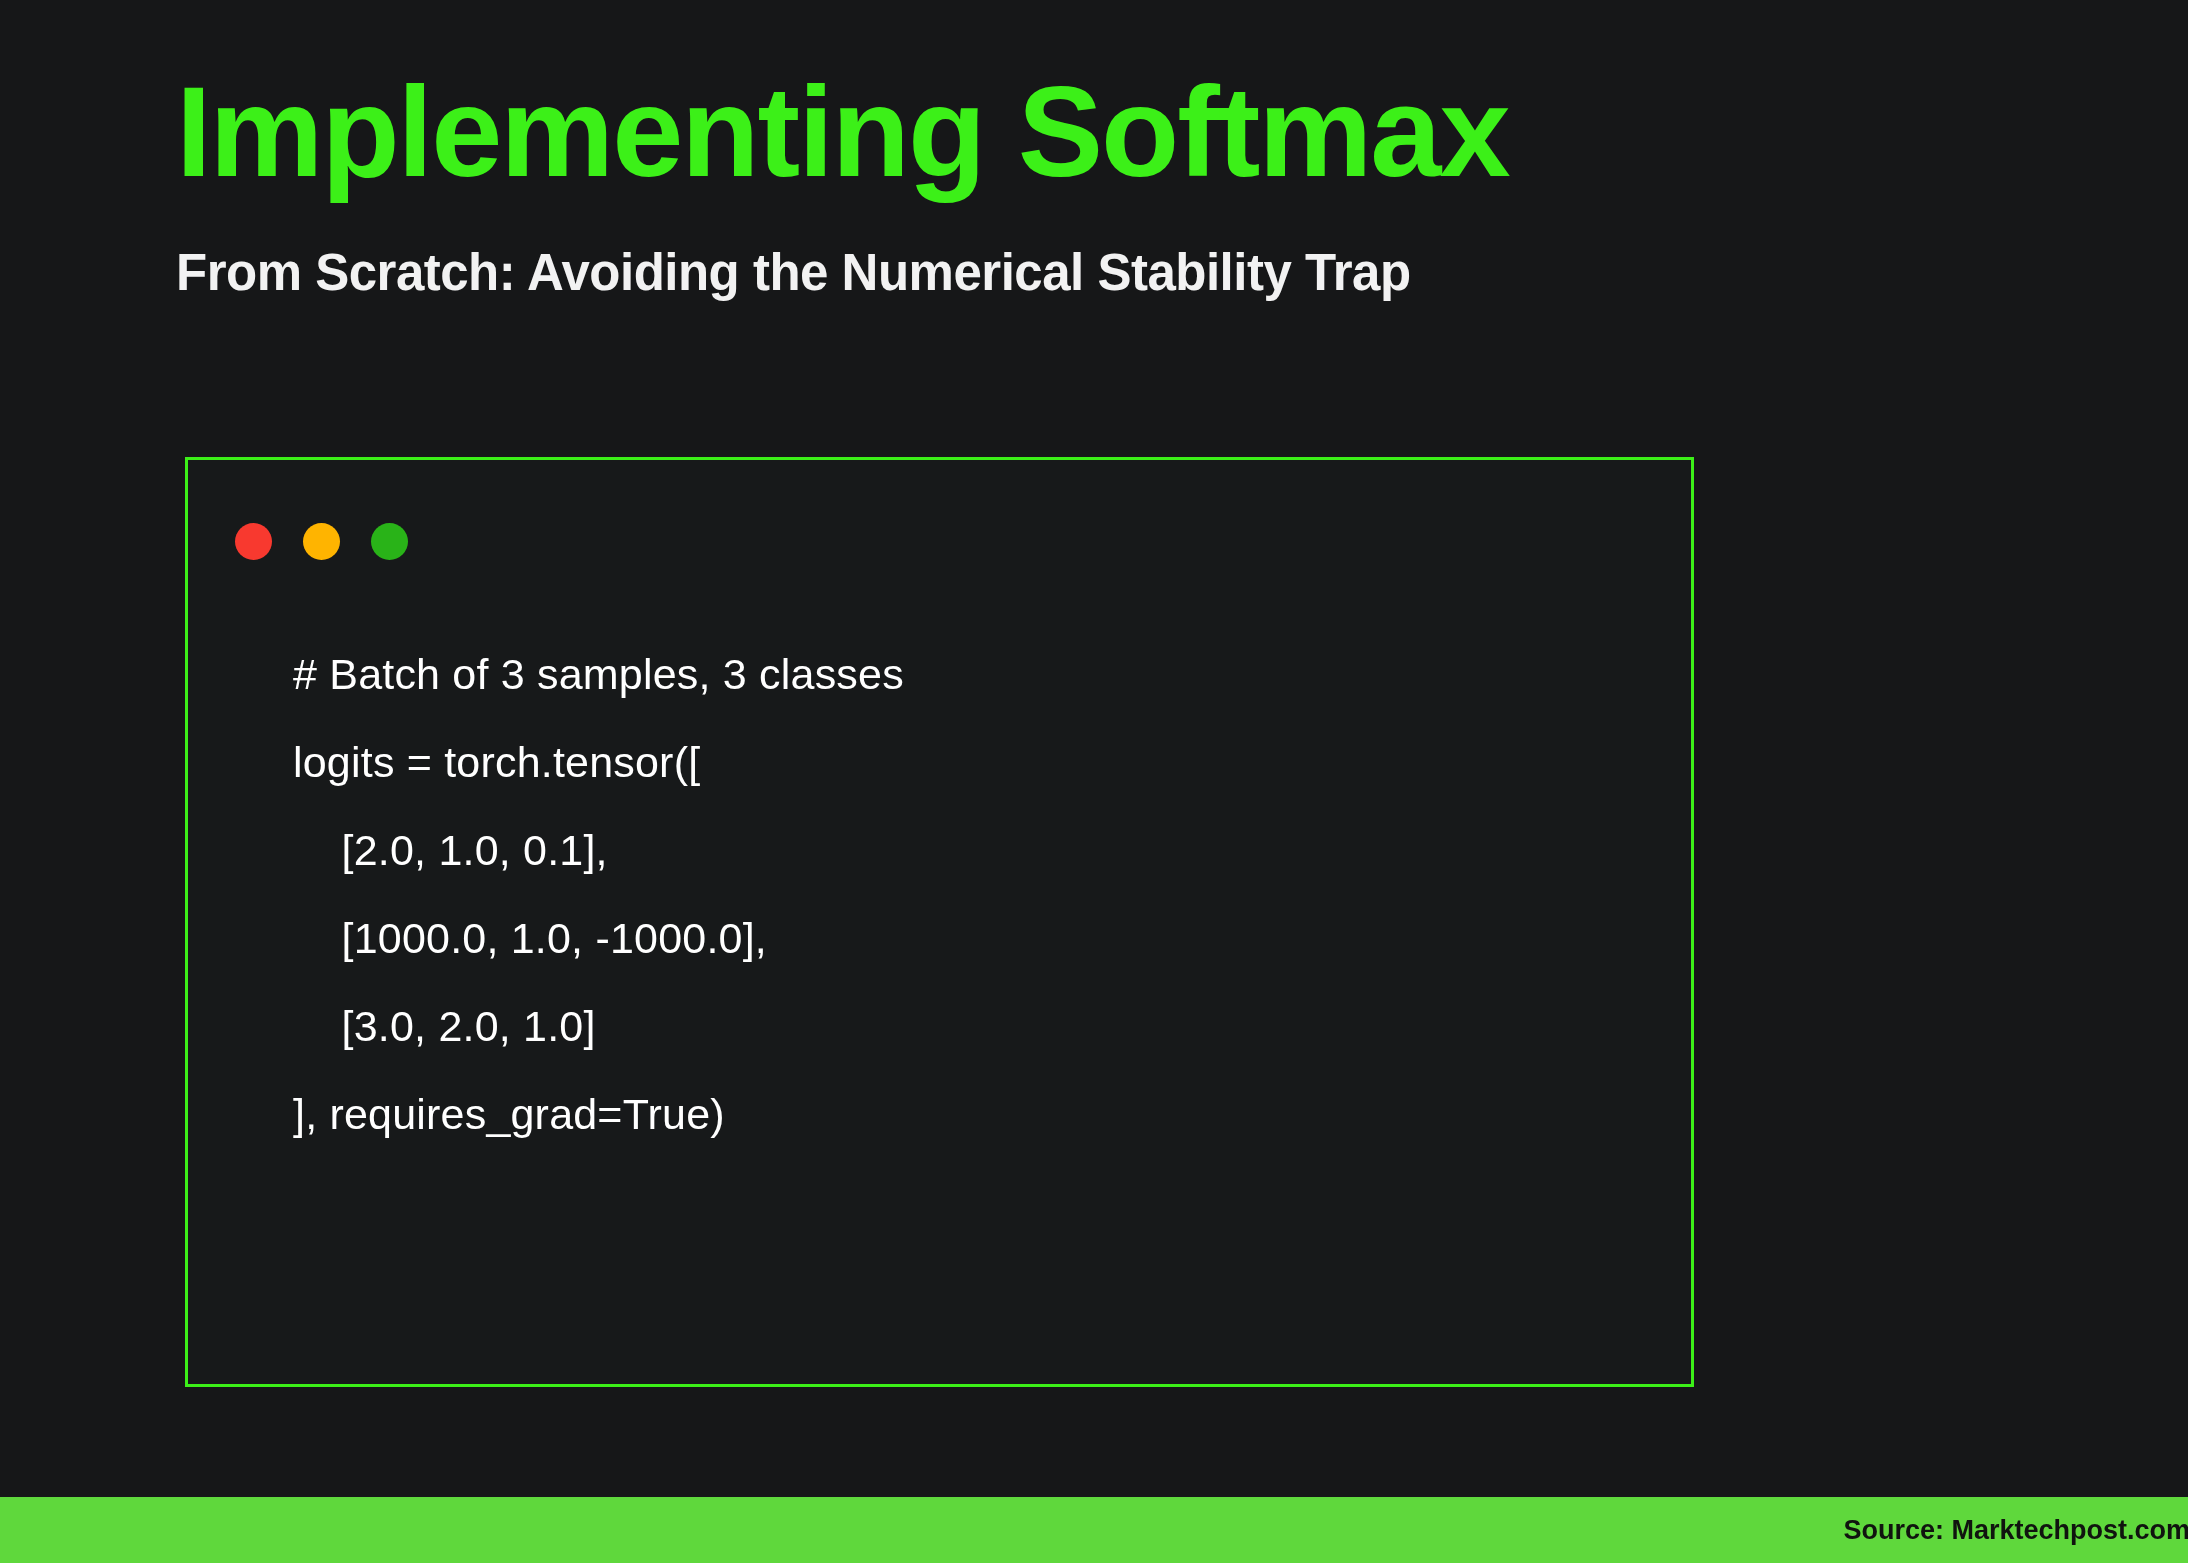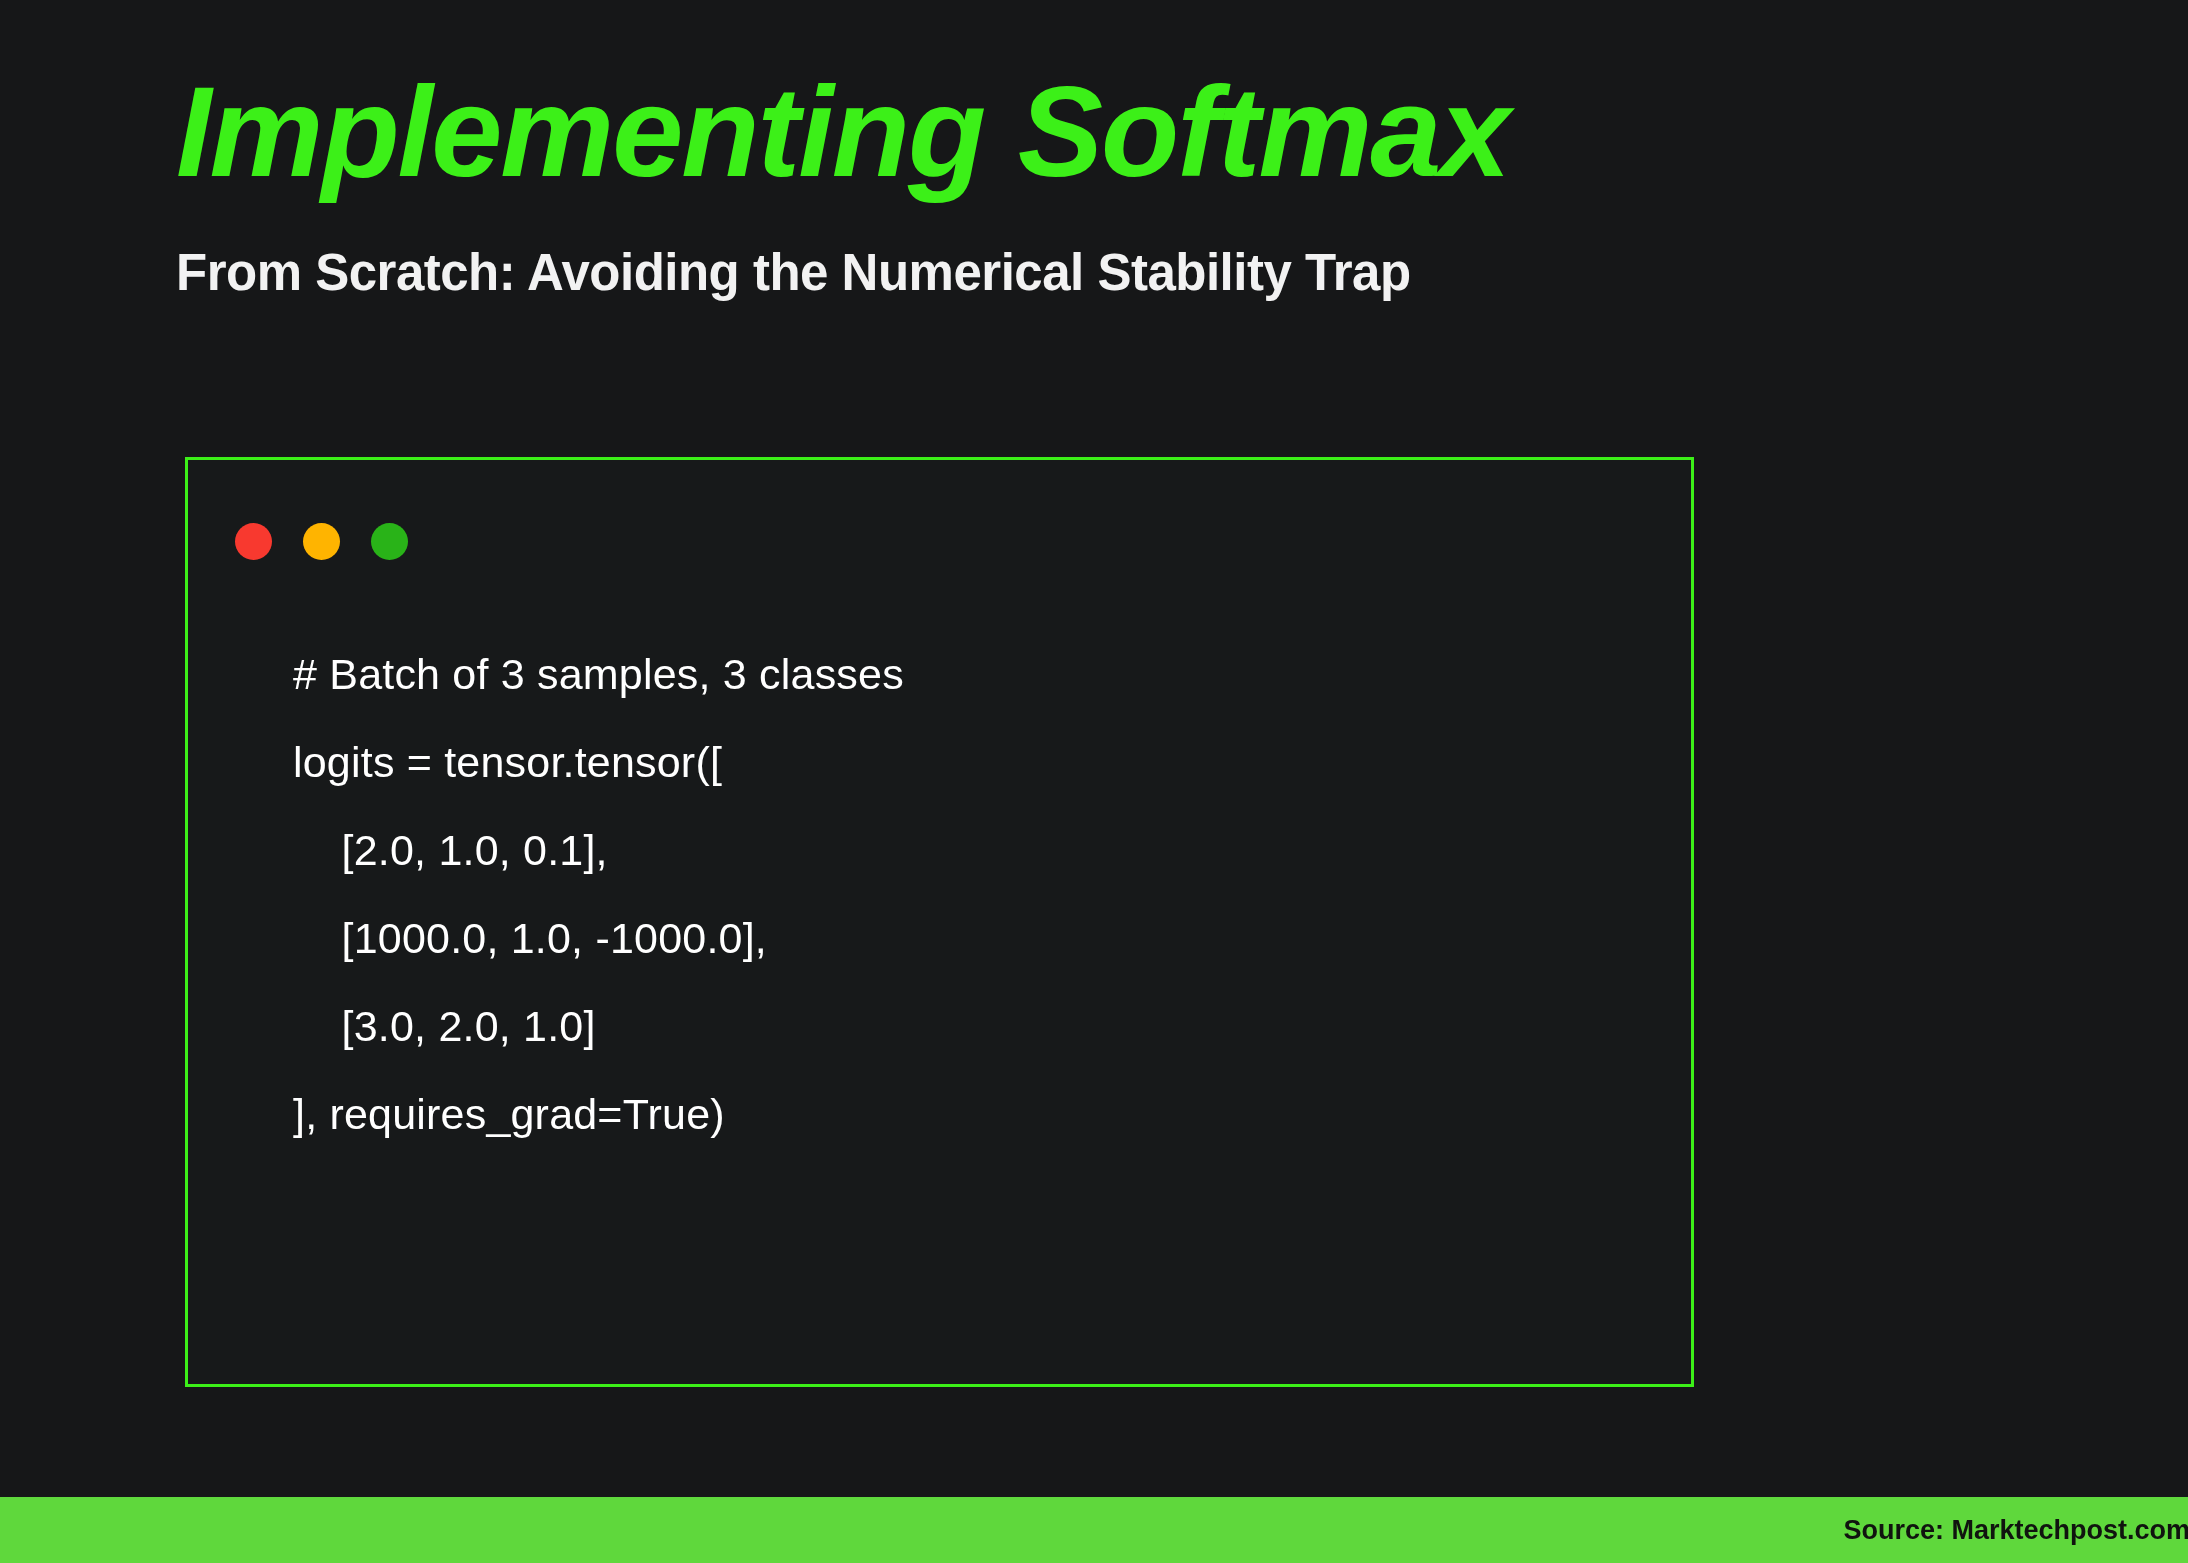--- a/index.html
+++ b/index.html
@@ -36,7 +36,6 @@
     color: #3cf018;
     margin: 0;
     white-space: nowrap;
-    font-style: italic;
   }
   #slide-subtitle {
     font-family: "Liberation Sans", sans-serif;

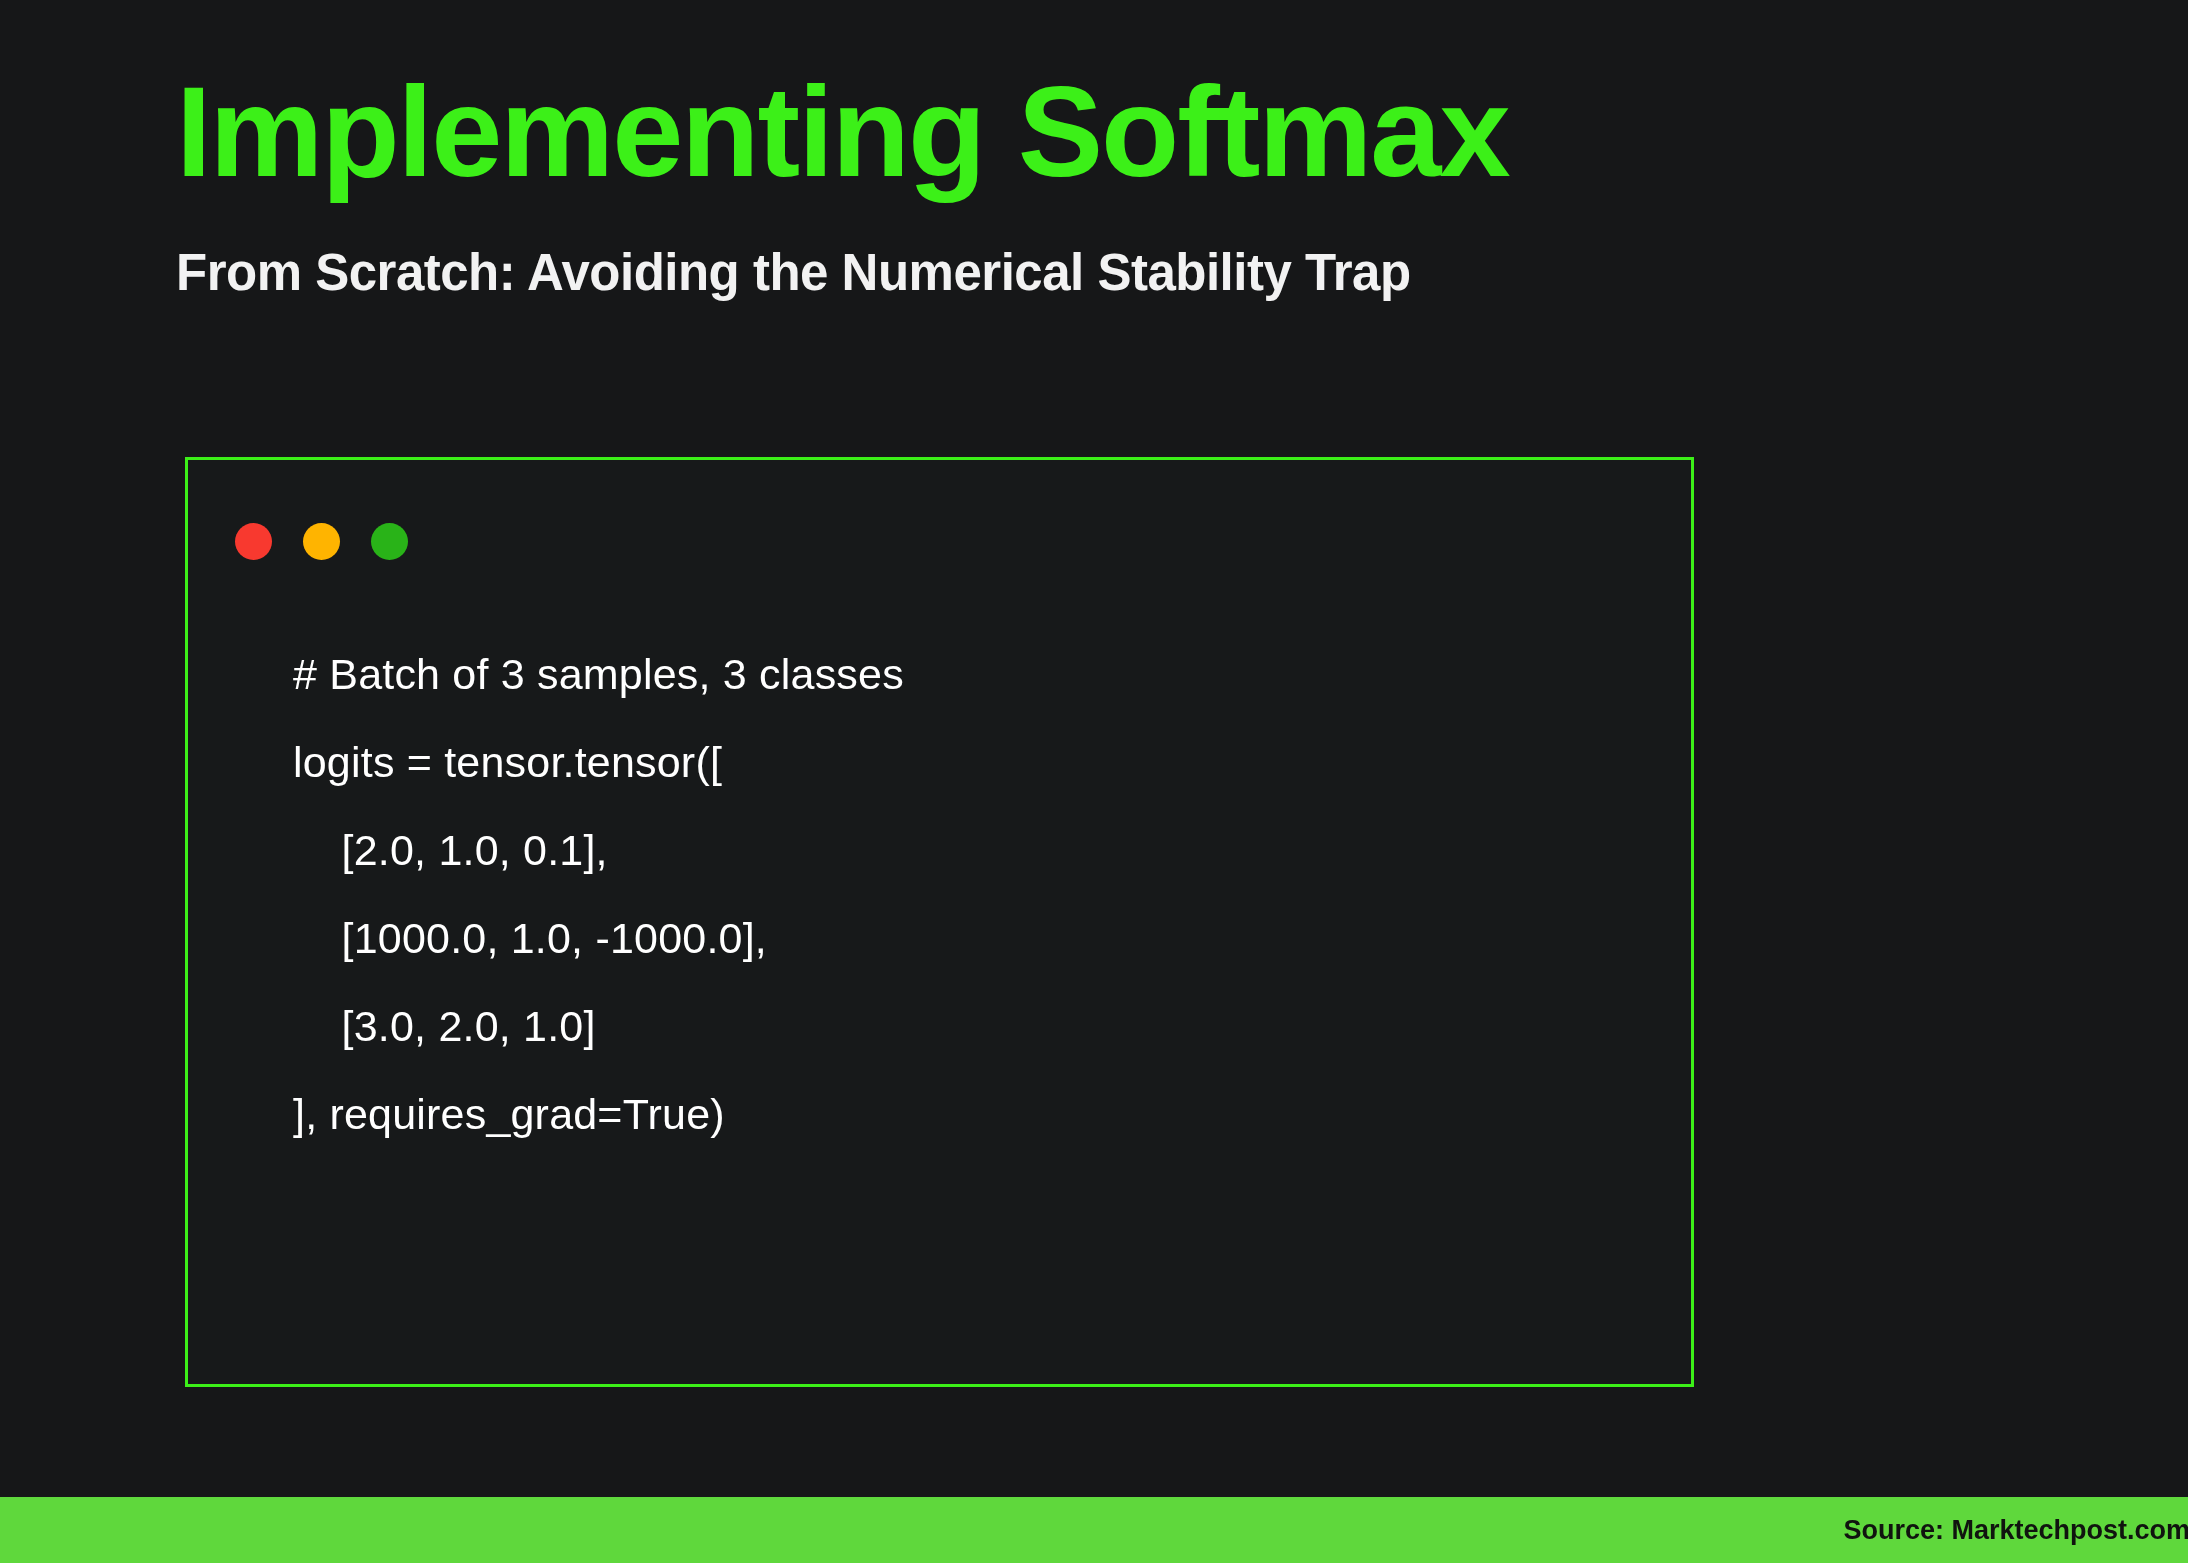--- a/index.html
+++ b/index.html
@@ -137,7 +137,7 @@
 
     <div id="code-body">
       <div class="code-line"># Batch of 3 samples, 3 classes</div>
-      <div class="code-line">logits = tensor.tensor([</div>
+      <div class="code-line">logits = torch.tensor([</div>
       <div class="code-line">    [2.0, 1.0, 0.1],</div>
       <div class="code-line">    [1000.0, 1.0, -1000.0],</div>
       <div class="code-line">    [3.0, 2.0, 1.0]</div>

